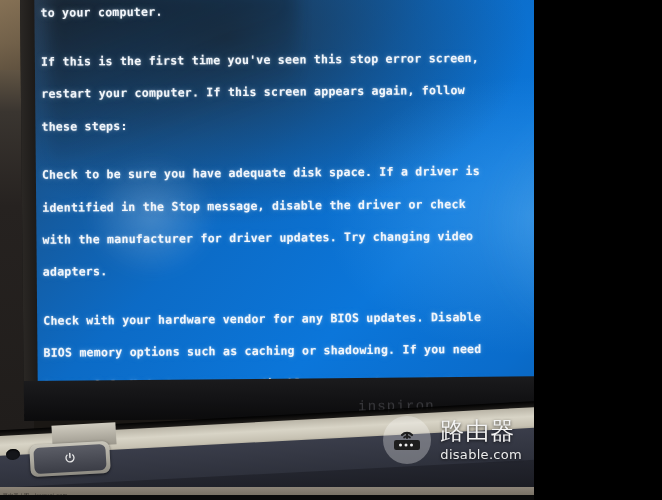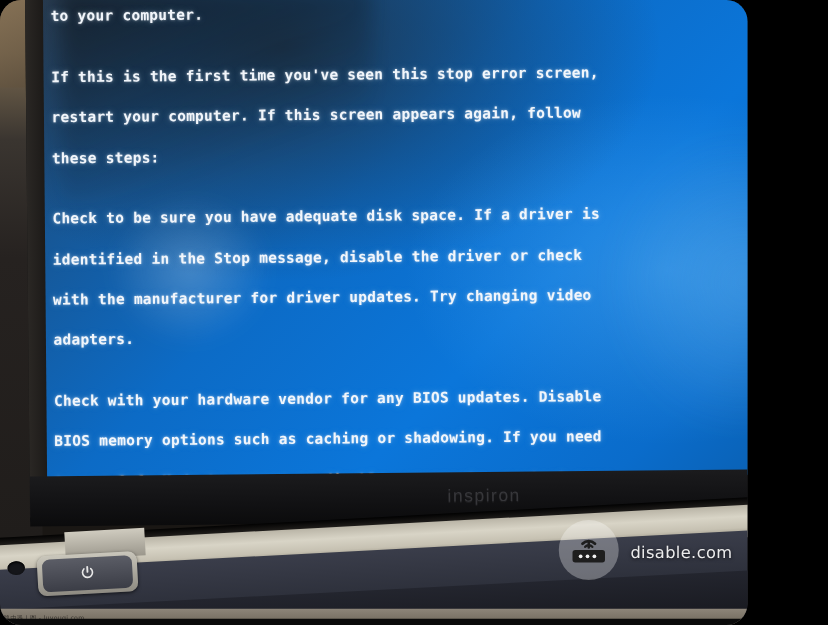--- a/index.html
+++ b/index.html
@@ -6,8 +6,8 @@
   html,body { width:662px; height:500px; overflow:hidden; background:#000; }
   body { font-family:"DejaVu Sans Mono", monospace; }
 
-  #photo { position:relative; width:598px; height:500px; overflow:hidden;
-           background:#1a1714;border-radius:17px; }
+  #photo { position:relative; width:534px; height:500px; overflow:hidden;
+           background:#1a1714; }
 
   
   .room-left { position:absolute; left:0; top:0; width:34px; height:430px;

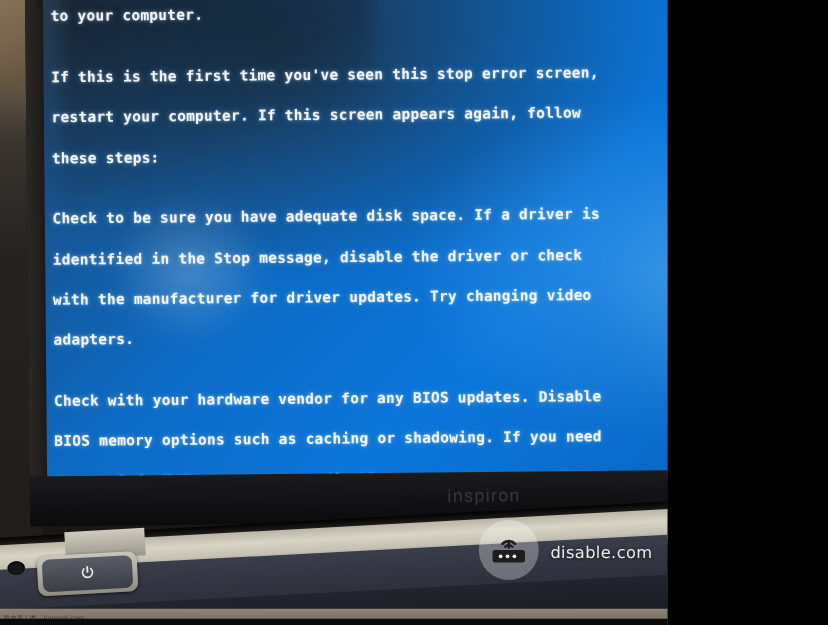--- a/index.html
+++ b/index.html
@@ -55,8 +55,8 @@
   .bezel-bottom { position:absolute; left:24px; top:378px; width:648px; height:40px;
       background:linear-gradient(180deg,#1b1b1d 0%,#121214 55%,#0b0b0c 100%);
       transform:rotate(-0.55deg); }
-  .brand { position:absolute; left:358px; top:388px; color:#3b3b3f;
-      font-family:Liberation Sans, sans-serif; font-size:14px; letter-spacing:1.2px;
+  .brand { position:absolute; left:358px; top:398px; color:#3b3b3f;
+      font-family:Liberation Mono, monospace; font-size:14px; letter-spacing:1.2px;
       text-shadow:0 1px 0 rgba(255,255,255,.06); transform:rotate(-0.6deg);
       opacity:.9; }
 

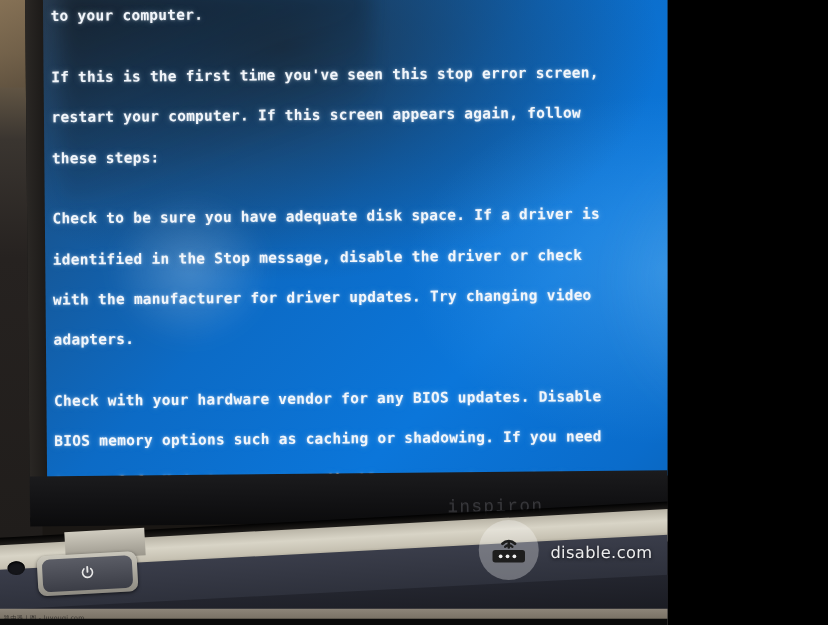--- a/index.html
+++ b/index.html
@@ -186,6 +186,7 @@
       </svg>
     </div>
     <div class="wm-text">
+      <span class="wm-cn">路由器</span>
       <span class="wm-en">disable.com</span>
     </div>
   </div>

